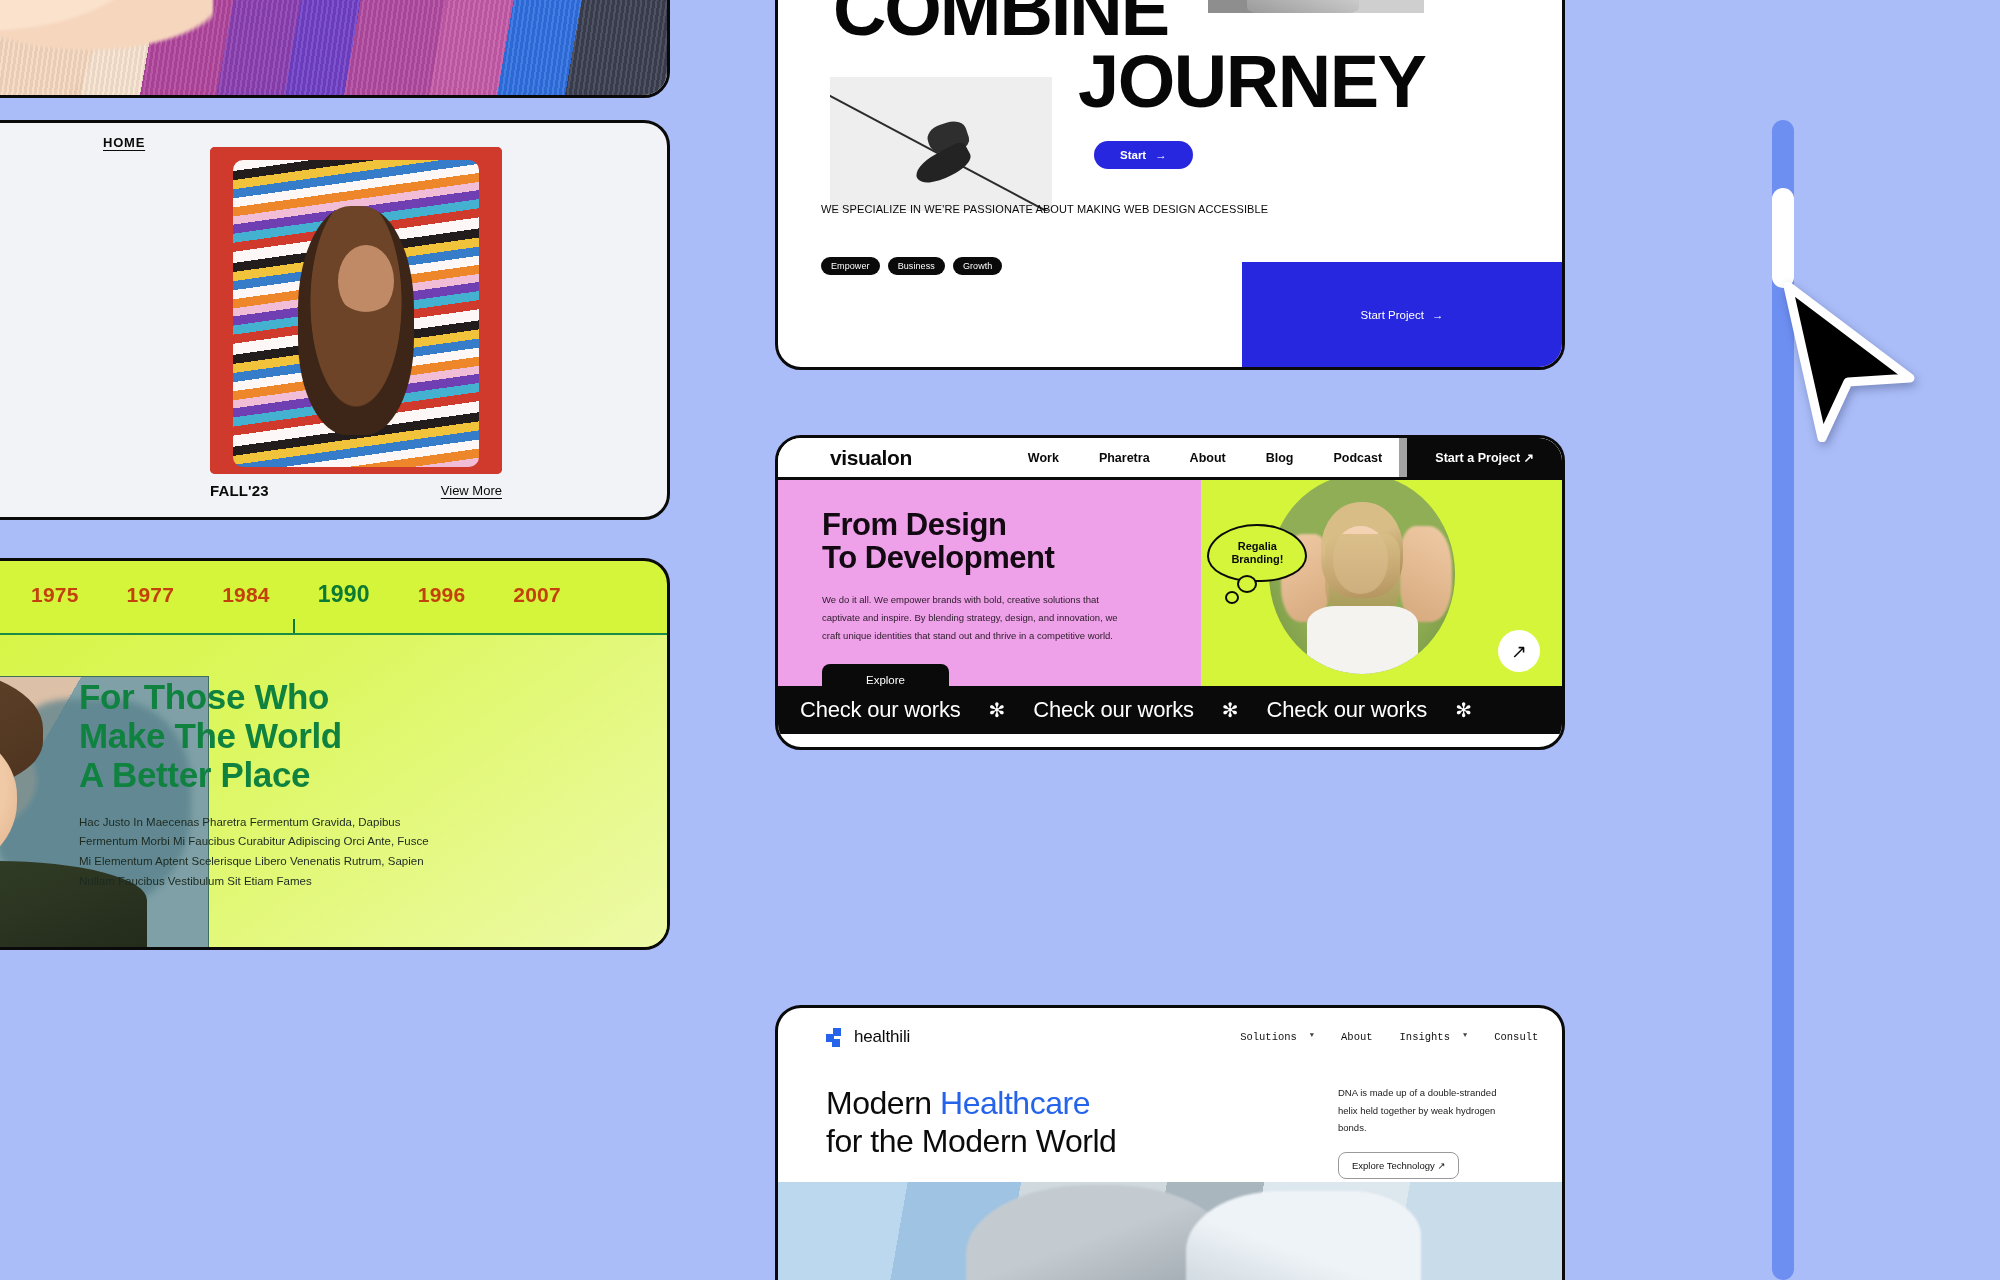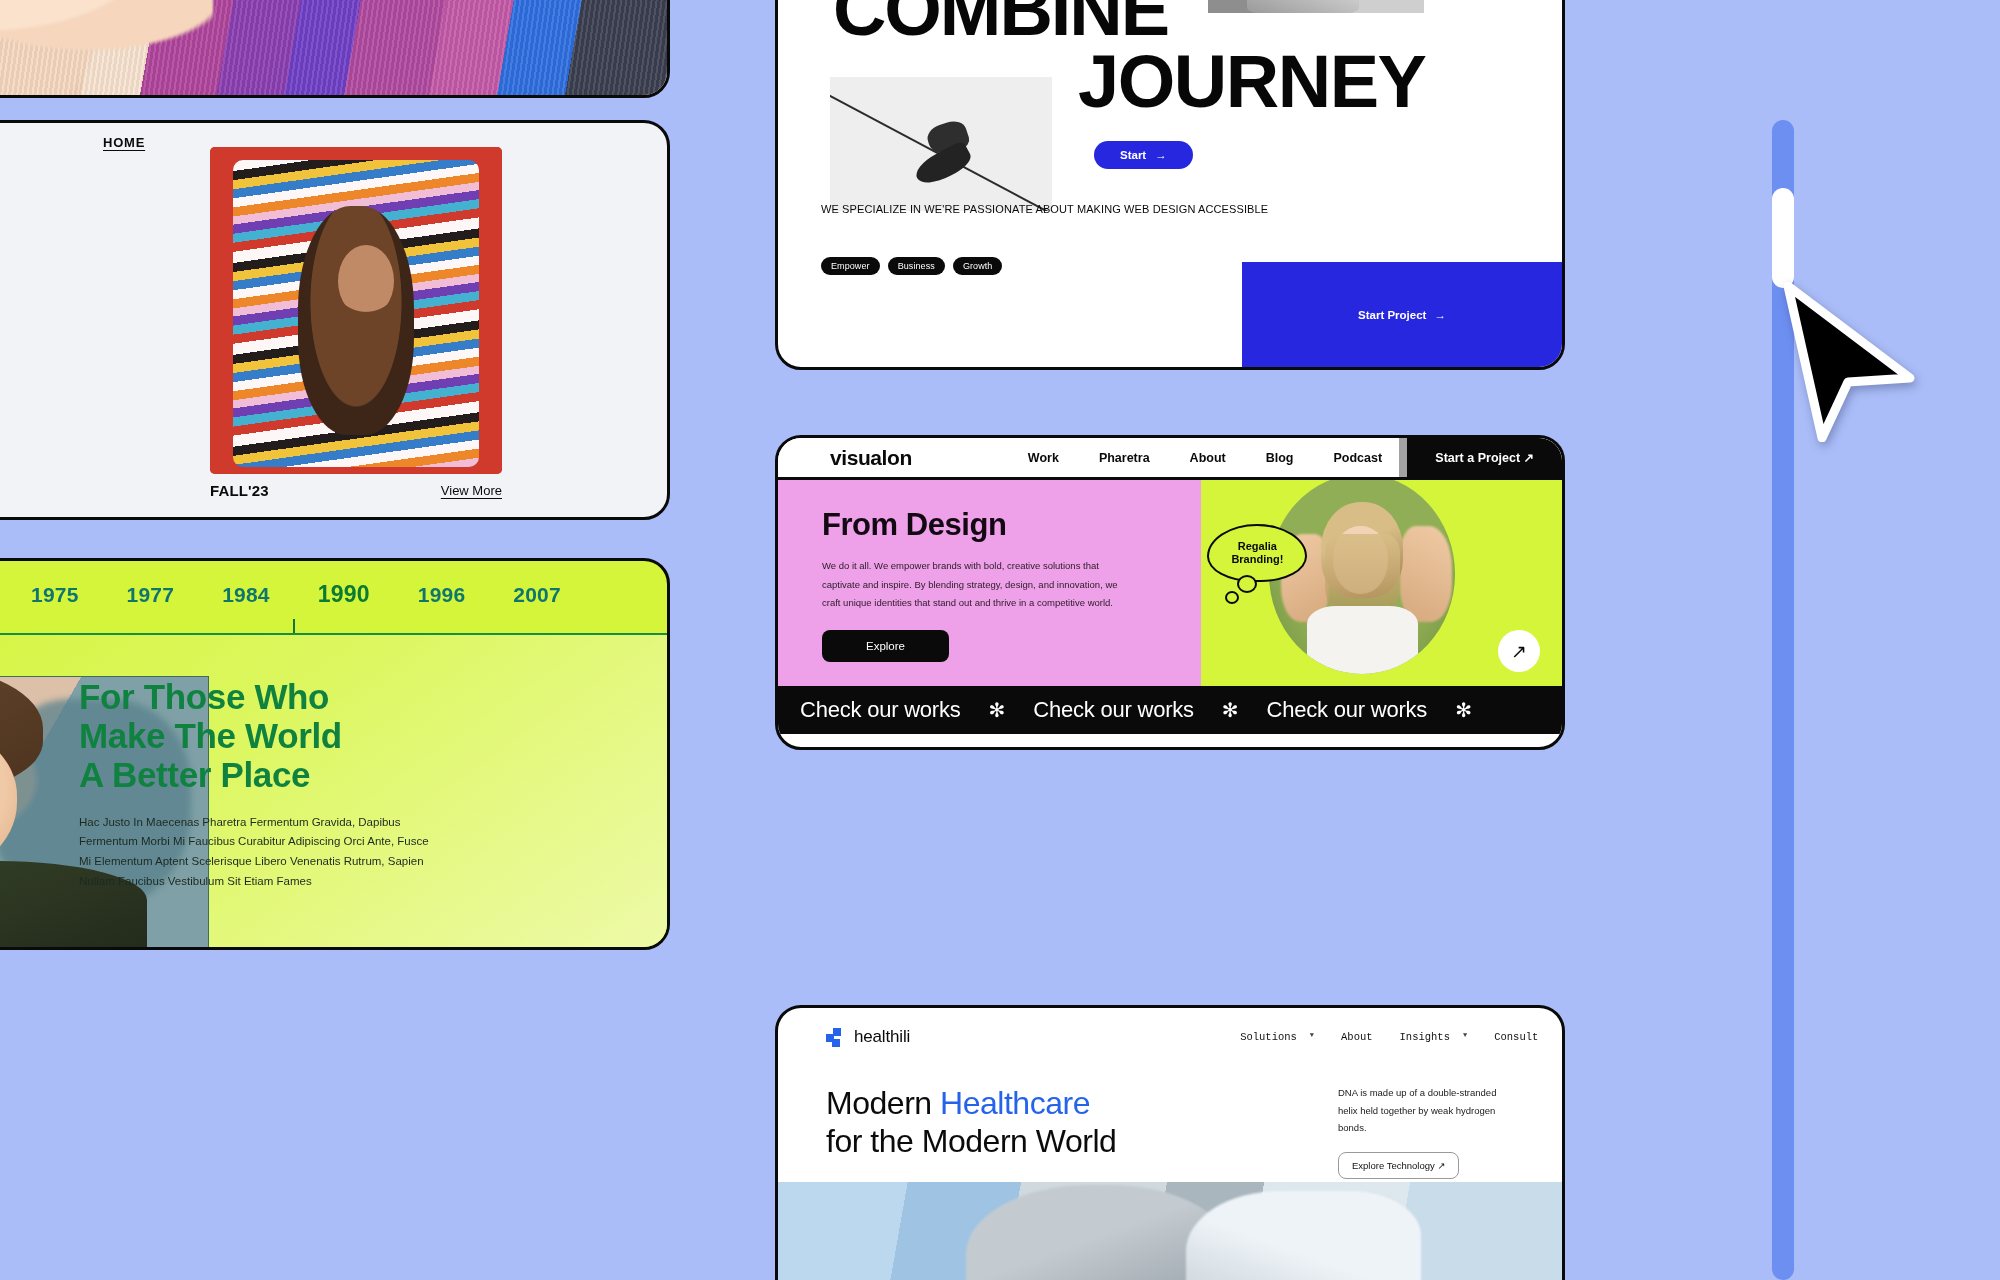--- a/index.html
+++ b/index.html
@@ -246,7 +246,7 @@
     background:#2727e0; display:flex; align-items:center; justify-content:center;
   }
   .jr-blue span {
-    color:#fff; font-size: 11.5px; font-weight:700; display:flex; gap:8px; align-items:center;
+    color:#fff; font-size: 11.5px; font-weight:400; display:flex; gap:8px; align-items:center;
   }
 
   

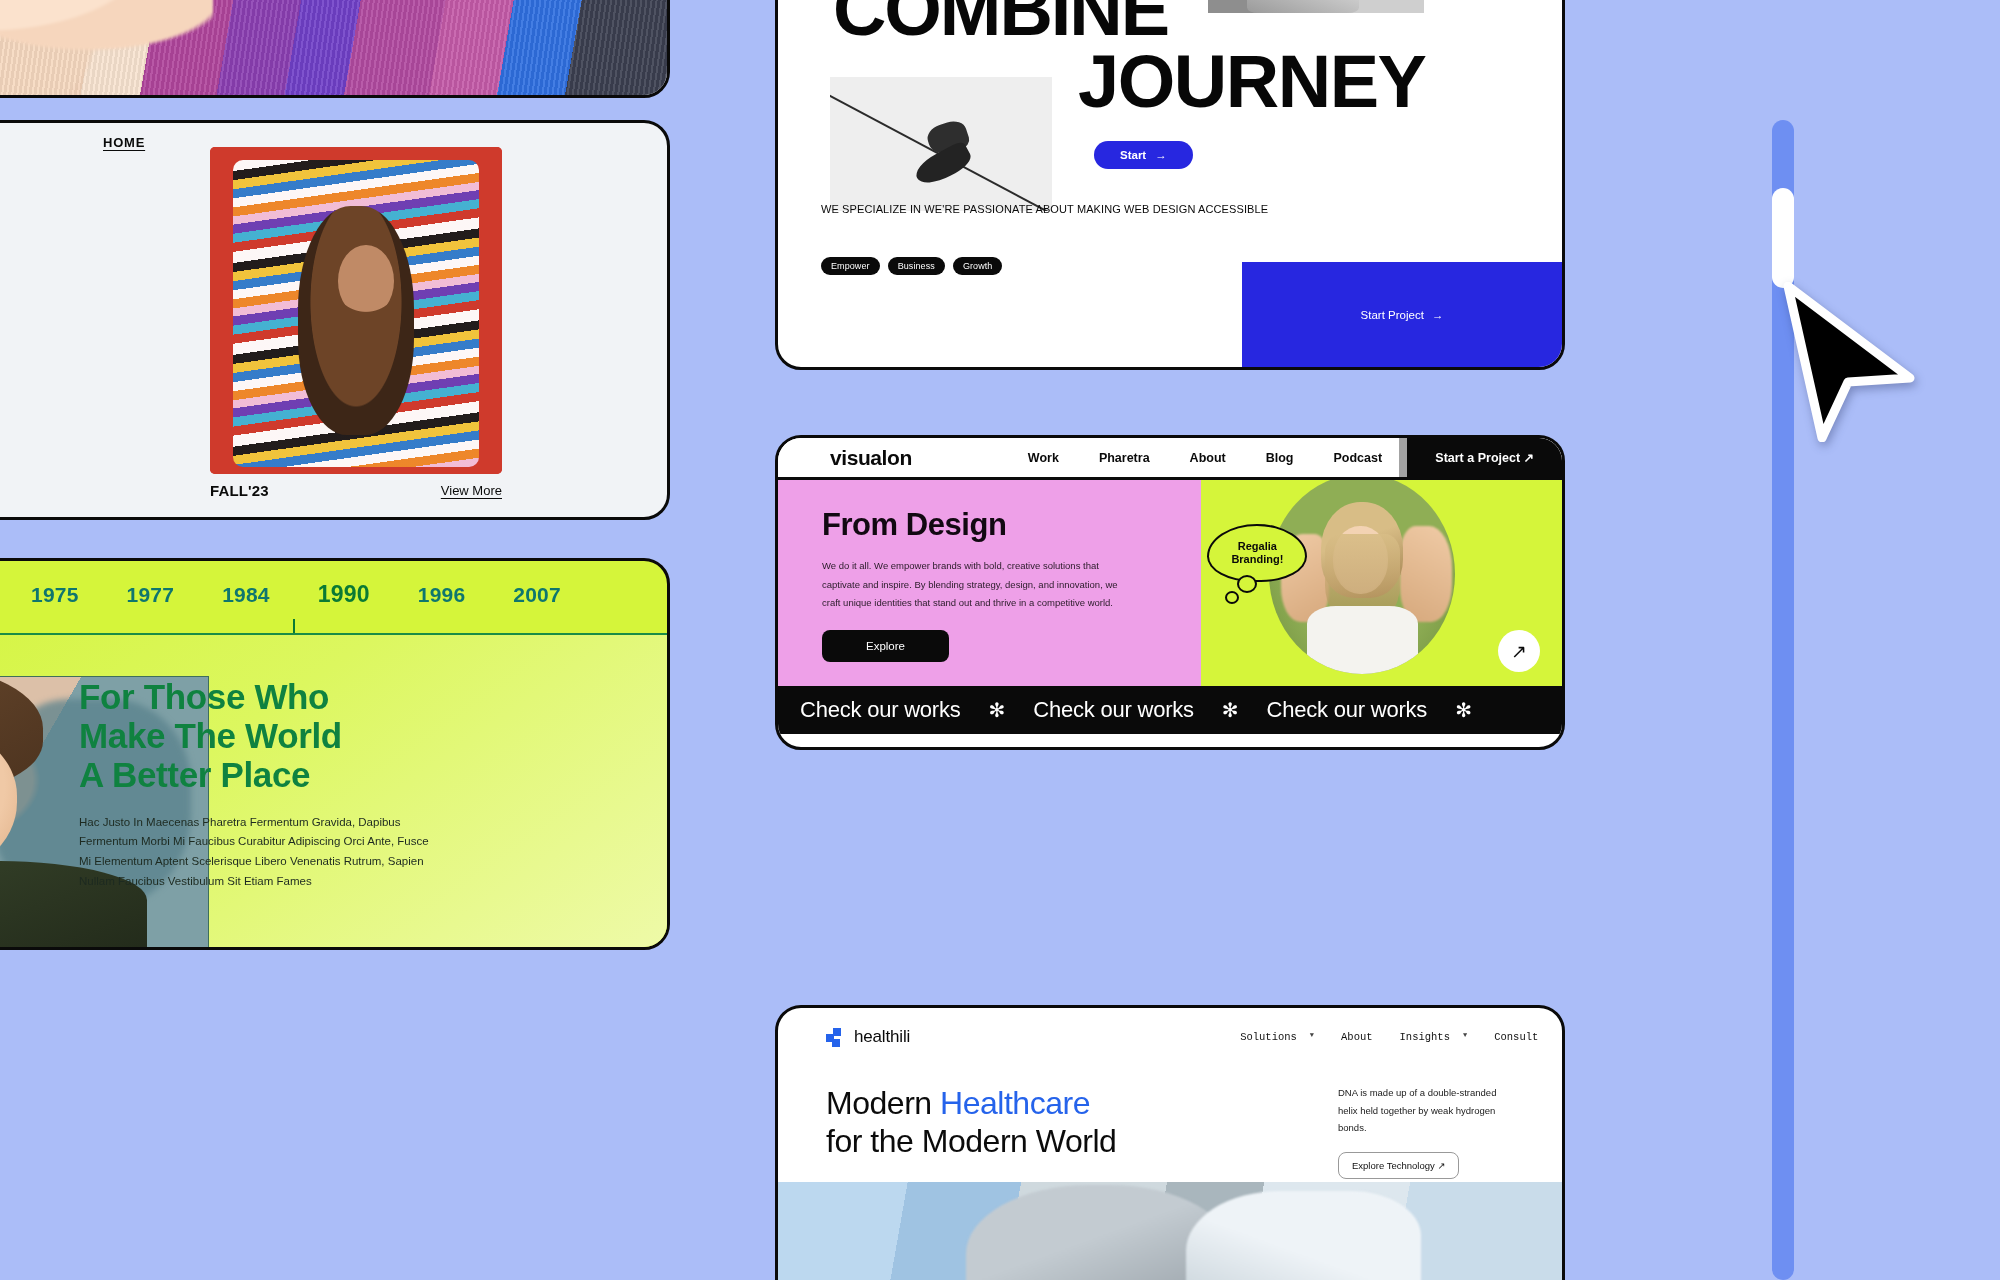--- a/index.html
+++ b/index.html
@@ -534,6 +534,7 @@
       <div class="vs-left">
         <div class="vs-h">
           <div>From Design</div>
+          <div>To Development</div>
         </div>
         <p class="vs-p">We do it all. We empower brands with bold, creative solutions that captivate and inspire. By blending strategy, design, and innovation, we craft unique identities that stand out and thrive in a competitive world.</p>
         <button class="vs-explore">Explore</button>

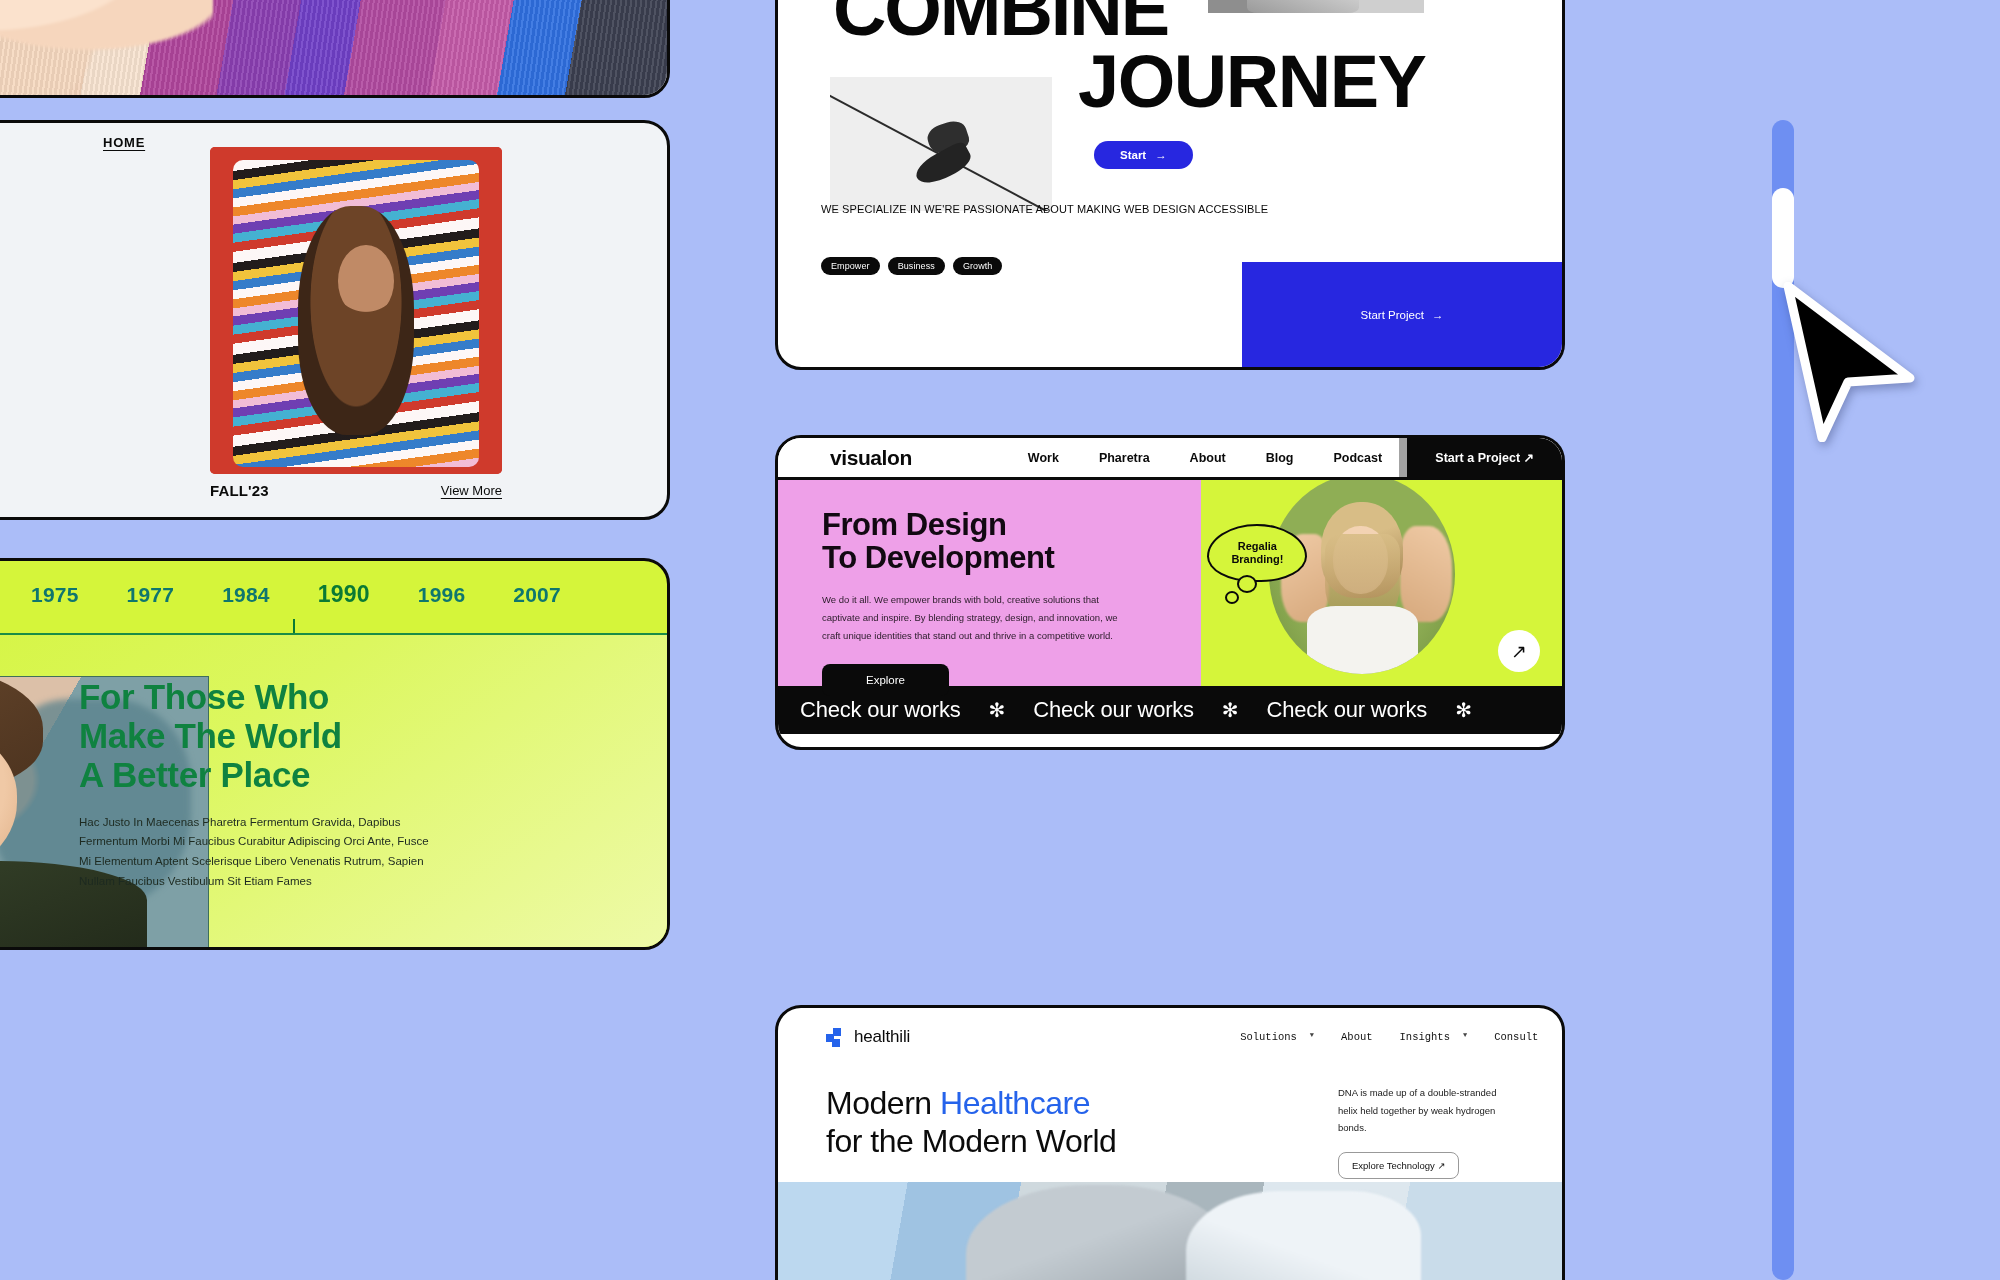--- a/index.html
+++ b/index.html
@@ -126,7 +126,7 @@
     display:flex; align-items:baseline; padding-left: 258px; gap: 48px;
   }
   .tl-year {
-    font-size: 21px; color:#0f766e; font-weight:600; letter-spacing: .01em;
+    font-size: 21px; color:#c2410c; font-weight:600; letter-spacing: .01em;
   }
   .tl-year.active { color:#0a7a34; font-weight: 800; font-size: 23px; }
   .tl-line {

